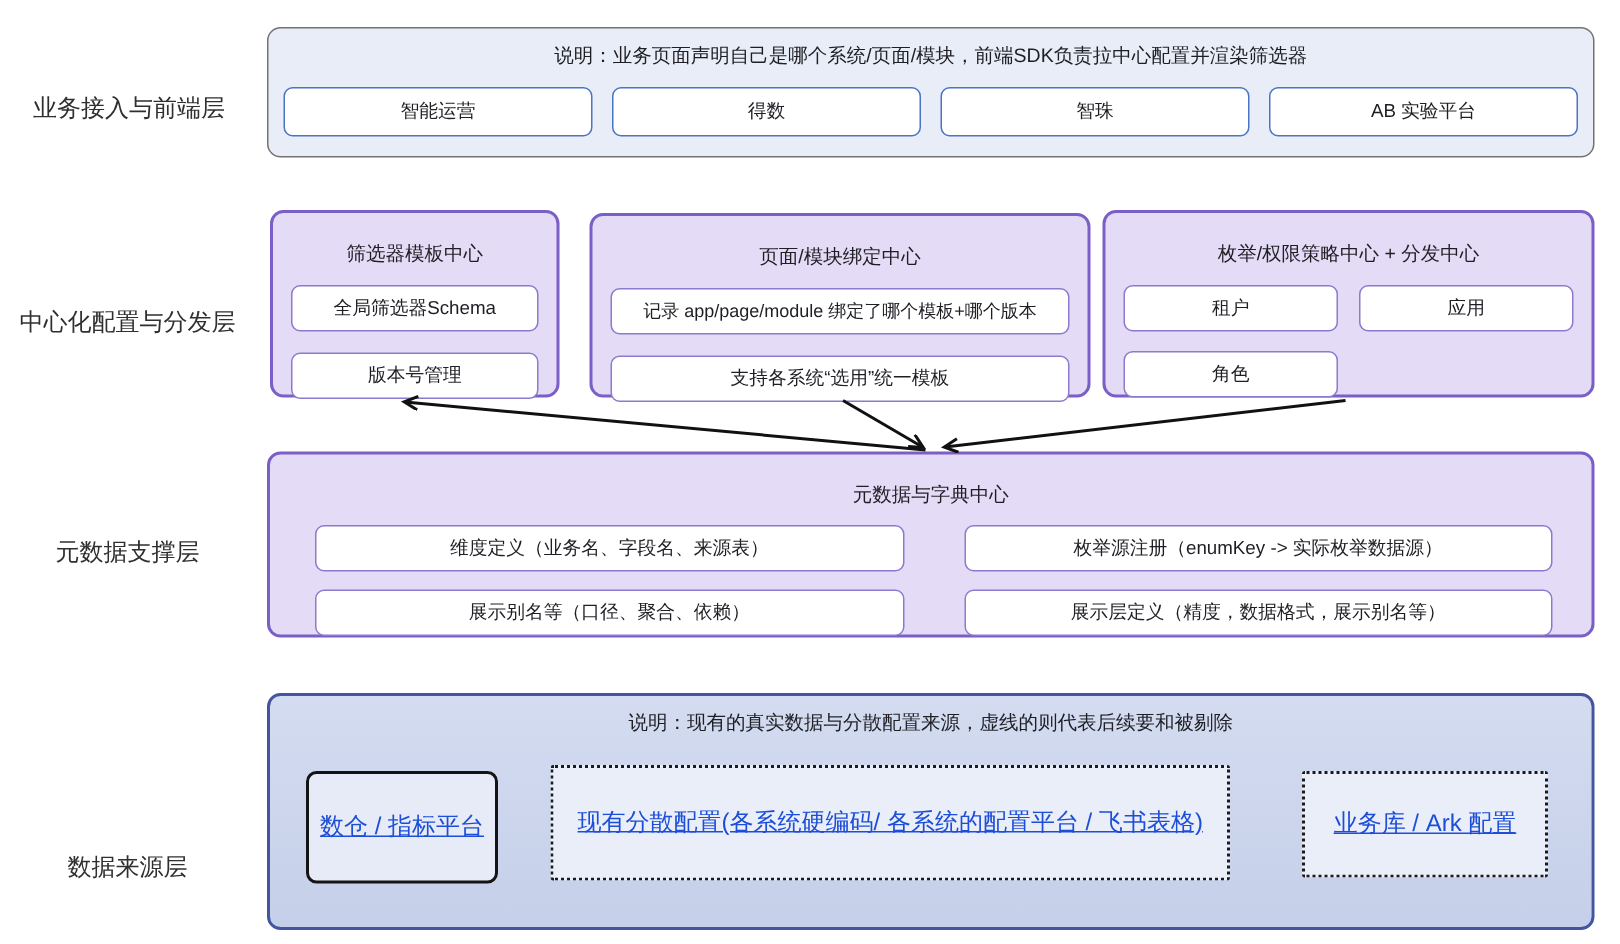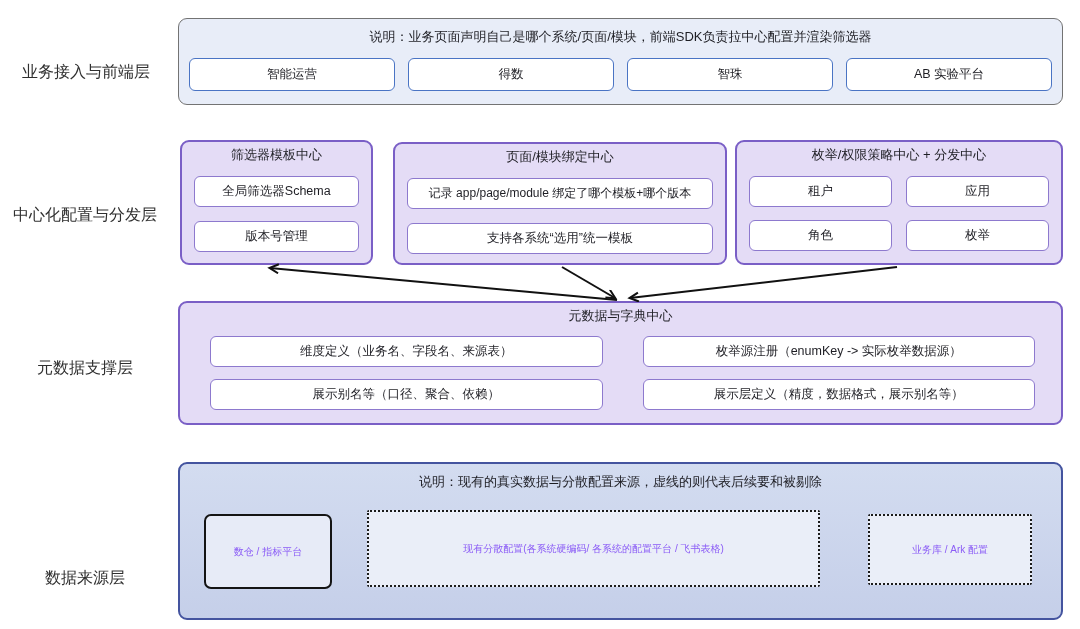--- a/index.html
+++ b/index.html
@@ -45,7 +45,7 @@
     text-align: center;
     font-size: 13px;
     color: #1e1e24;
-    padding-top: 4px;
+    padding-top: 18px;
     white-space: nowrap;
   }
   .white-box {

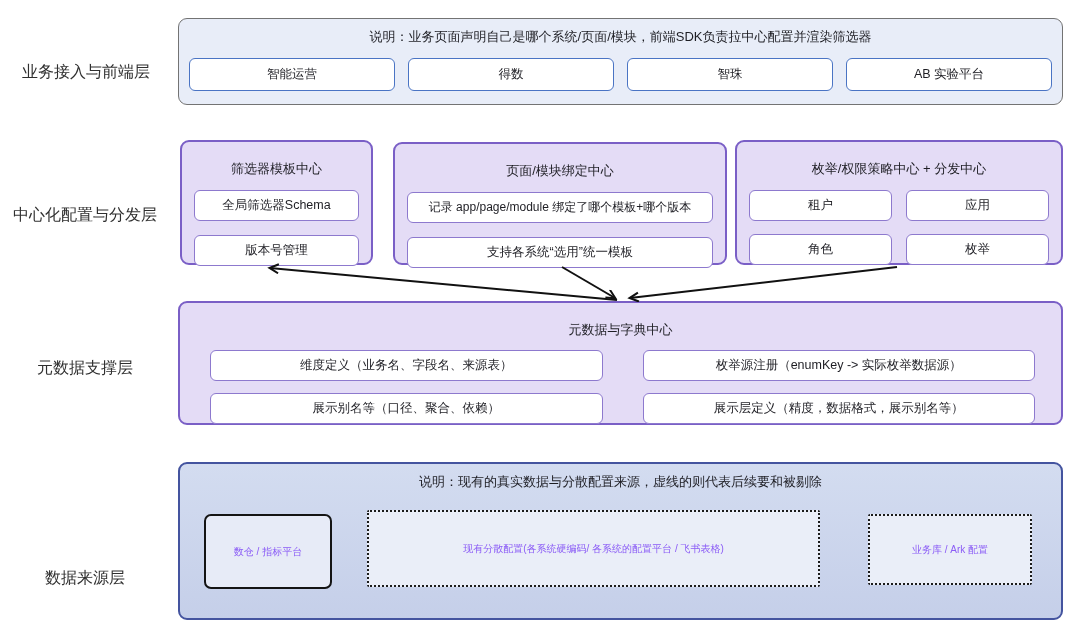--- a/index.html
+++ b/index.html
@@ -152,7 +152,6 @@
     <div class="white-box purple-box">租户</div>
     <div class="white-box purple-box">应用</div>
     <div class="white-box purple-box">角色</div>
-    <div class="white-box purple-box">枚举</div>
   </div>
 </div>
 

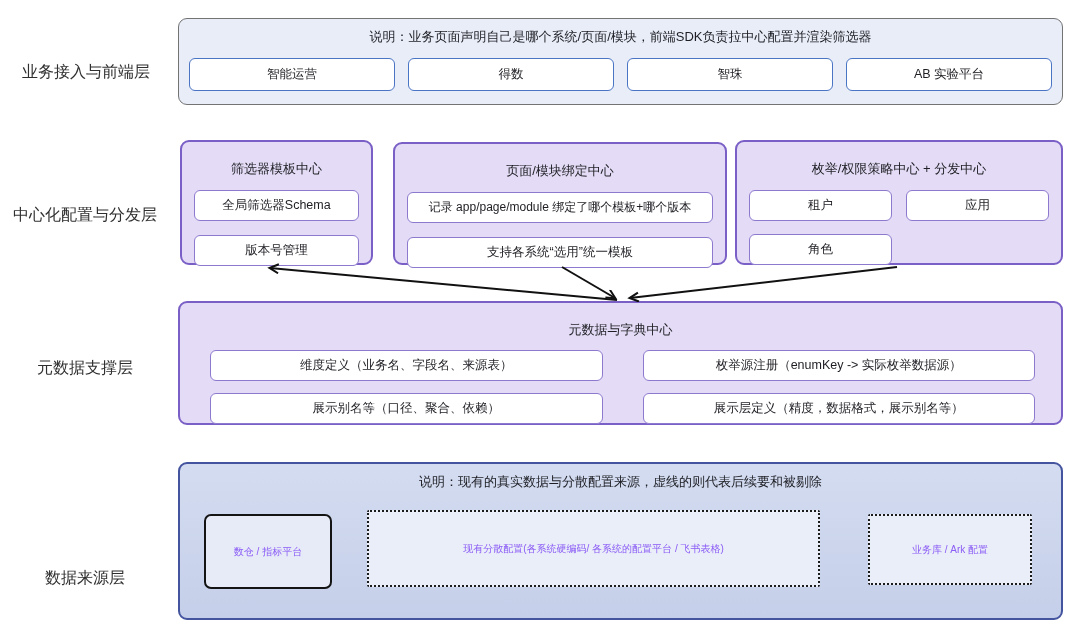--- a/index.html
+++ b/index.html
@@ -99,9 +99,10 @@
     display: flex;
     align-items: center;
     justify-content: center;
-    font-size: 10px;
-    color: #8b5cf6;
+    font-size: 16px;
+    color: #1d4ed8;
     white-space: nowrap;
+    text-decoration: underline;
   }
   .source-solid  { border: 2px solid #141414; border-radius: 7px; }
   .source-dotted { border: 2px dotted #1b1b1b; border-radius: 2px; background: #eaeef8; }

